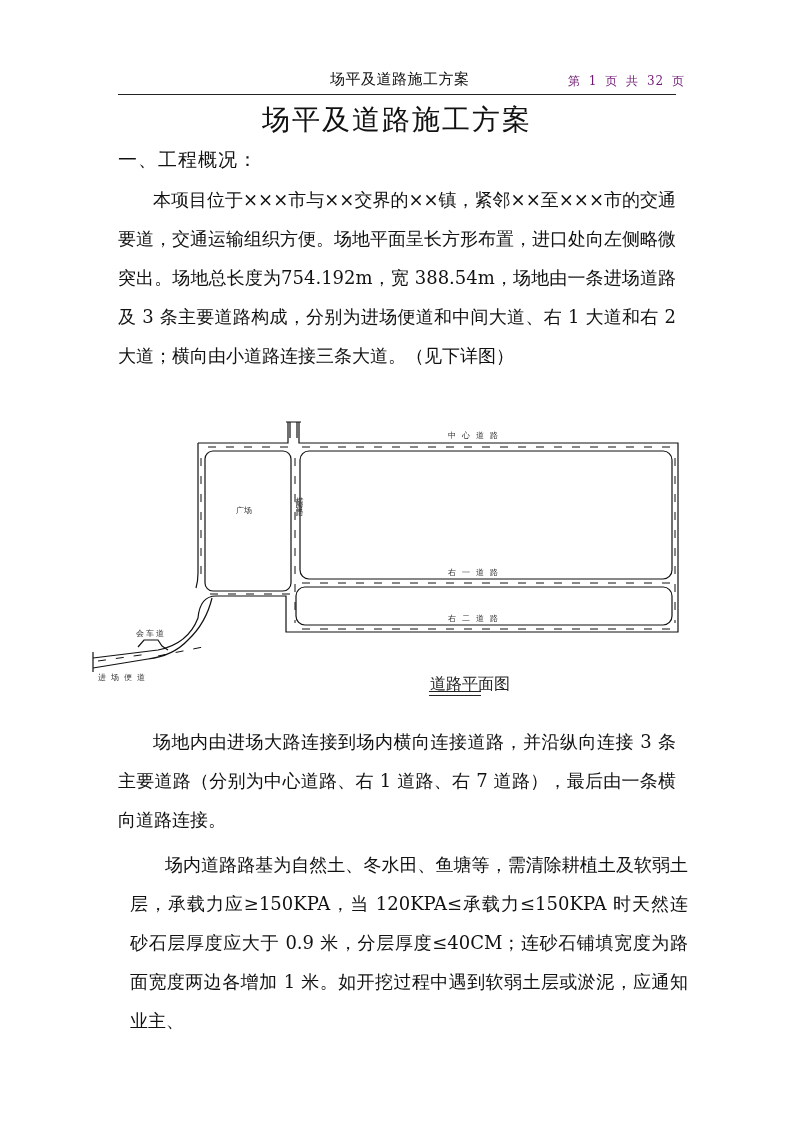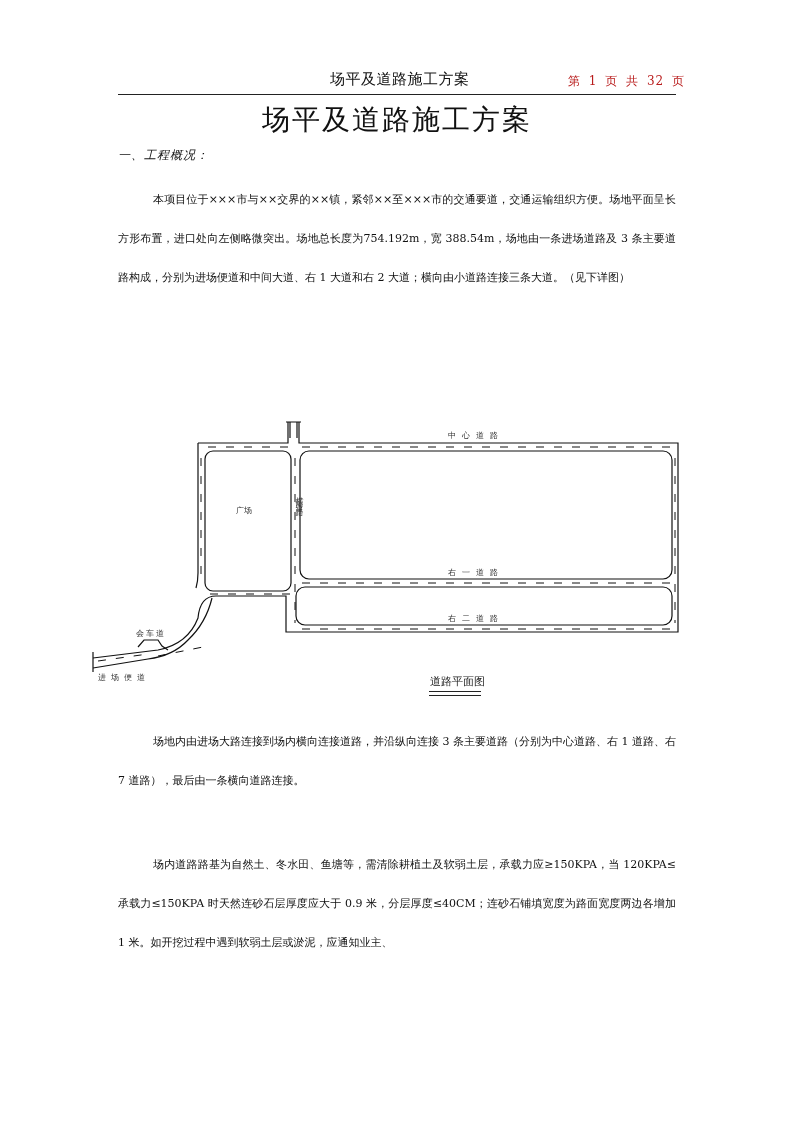--- a/index.html
+++ b/index.html
@@ -6,7 +6,7 @@
   body { width:794px; height:1123px; position:relative; overflow:hidden;
          font-family:"DejaVu Serif","Liberation Serif",serif; color:#111; }
   .hdr-title { position:absolute; left:330px; top:70px; font-family:"DejaVu Sans","Liberation Sans",sans-serif; font-size:15px; letter-spacing:0.5px; color:#111; }
-  .hdr-page { position:absolute; left:568px; top:73px; font-size:12px; color:#b91c1c; word-spacing:3px; letter-spacing:1px; }
+  .hdr-page { position:absolute; left:568px; top:73px; font-size:12px; color:#701a75; word-spacing:3px; letter-spacing:1px; }
   .hdr-rule { position:absolute; left:118px; top:94px; width:558px; height:1px; background:#222; }
   .doc-title { position:absolute; left:0; width:794px; top:101px; text-align:center; font-size:28px; letter-spacing:2px; color:#111; }
   .section-h { position:absolute; left:118px; top:147px; font-size:12px; letter-spacing:1px;font-style:italic; }

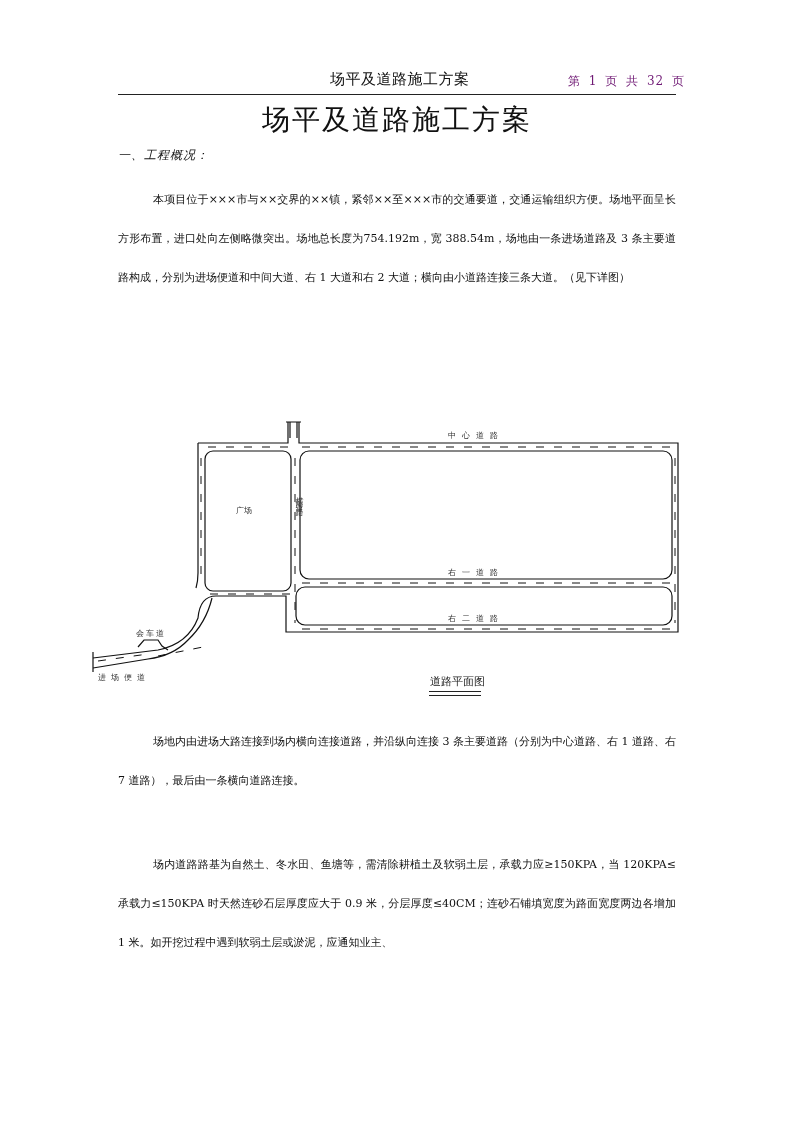--- a/index.html
+++ b/index.html
@@ -9,7 +9,7 @@
   .hdr-page { position:absolute; left:568px; top:73px; font-size:12px; color:#701a75; word-spacing:3px; letter-spacing:1px; }
   .hdr-rule { position:absolute; left:118px; top:94px; width:558px; height:1px; background:#222; }
   .doc-title { position:absolute; left:0; width:794px; top:101px; text-align:center; font-size:28px; letter-spacing:2px; color:#111; }
-  .section-h { position:absolute; left:118px; top:147px; font-size:12px; letter-spacing:1px;font-style:italic; }
+  .section-h { position:absolute; left:118px; top:147px; font-size:19px; letter-spacing:1px; }
   .para { position:absolute; left:118px; width:558px; font-size:11px; line-height:39px; text-align:justify; text-align-last:left; }
   .para p { margin:0; }
   .indent { text-indent:35px; }

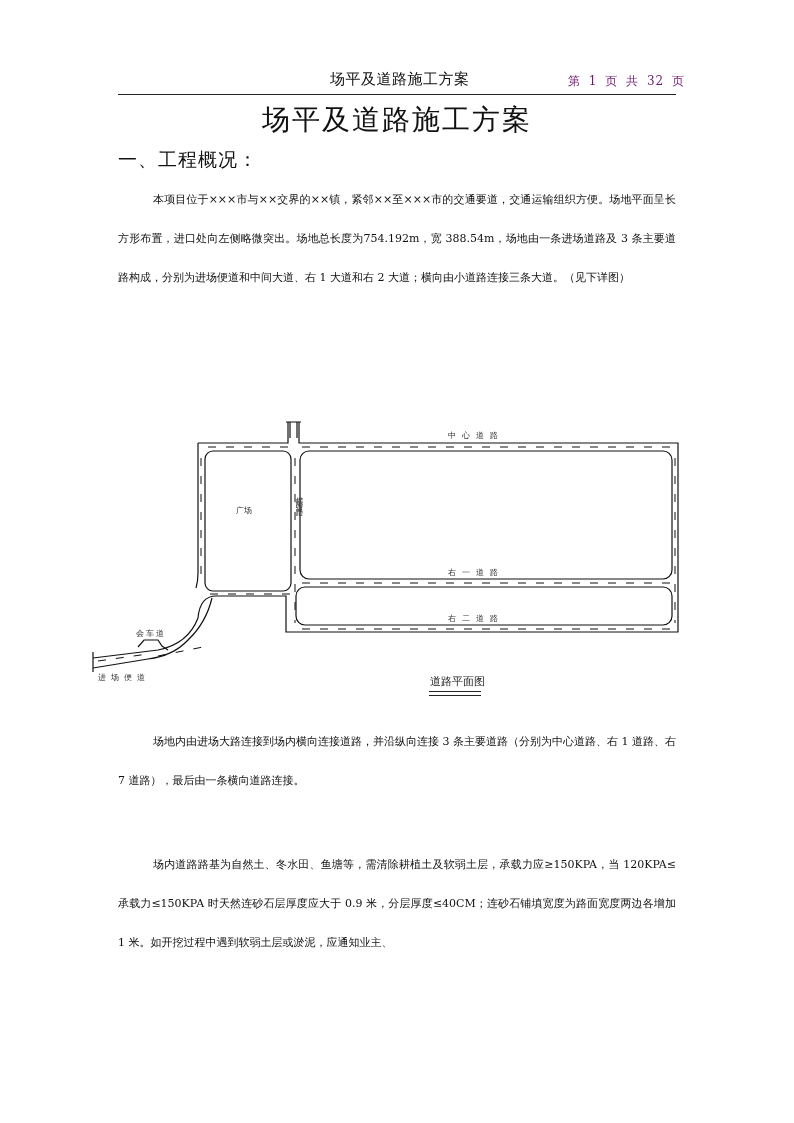--- a/index.html
+++ b/index.html
@@ -10,7 +10,7 @@
   .hdr-rule { position:absolute; left:118px; top:94px; width:558px; height:1px; background:#222; }
   .doc-title { position:absolute; left:0; width:794px; top:101px; text-align:center; font-size:28px; letter-spacing:2px; color:#111; }
   .section-h { position:absolute; left:118px; top:147px; font-size:19px; letter-spacing:1px; }
-  .para { position:absolute; left:118px; width:558px; font-size:11px; line-height:39px; text-align:justify; text-align-last:left; }
+  .para { position:absolute; left:118px; width:558px; font-size:18px; line-height:39px; text-align:justify; text-align-last:left; }
   .para p { margin:0; }
   .indent { text-indent:35px; }
   .diagram { position:absolute; left:88px; top:418px; width:600px; height:280px; }

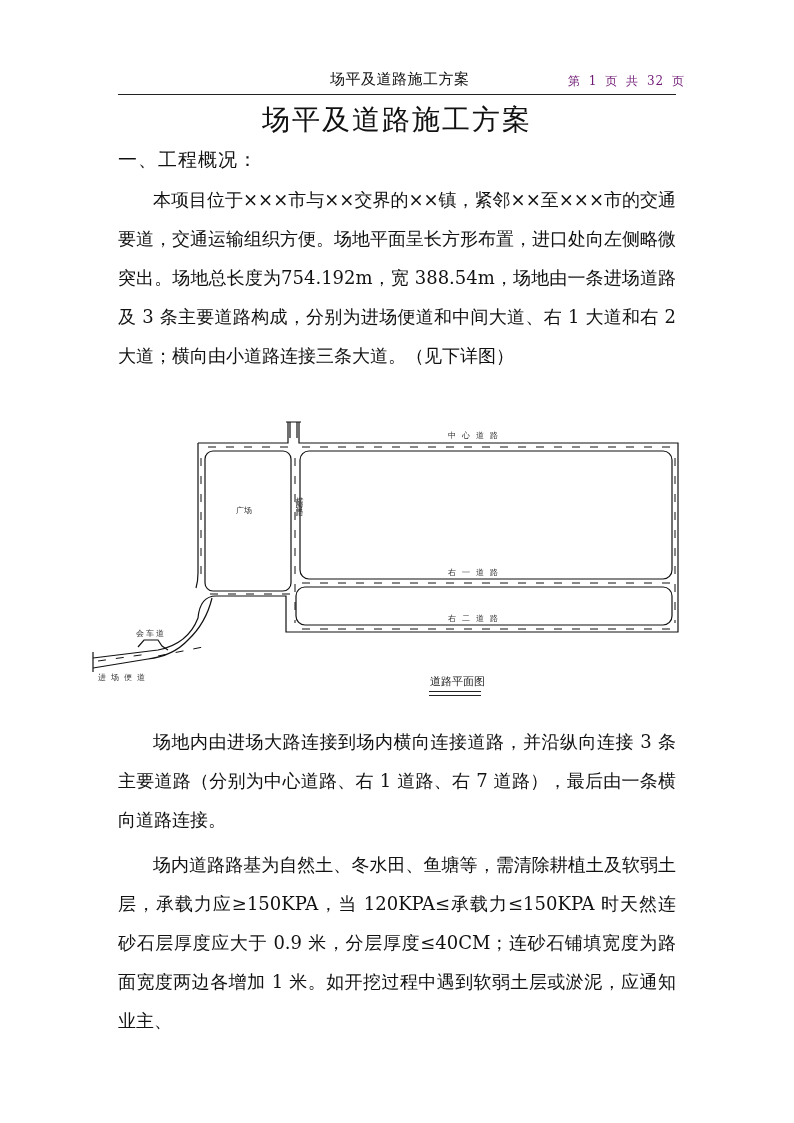--- a/index.html
+++ b/index.html
@@ -14,7 +14,7 @@
   .para p { margin:0; }
   .indent { text-indent:35px; }
   .diagram { position:absolute; left:88px; top:418px; width:600px; height:280px; }
-  .caption { position:absolute; left:430px; top:674px; font-size:11px; font-family:Liberation Mono, monospace; letter-spacing:0px; color:#222; }
+  .caption { position:absolute; left:430px; top:674px; font-size:16px; font-family:Liberation Mono, monospace; letter-spacing:0px; color:#222; }
   .caption-rule1 { position:absolute; left:429px; top:691px; width:52px; height:1px; background:#222; }
   .caption-rule2 { position:absolute; left:429px; top:695px; width:52px; height:1px; background:#222; }
 </style>

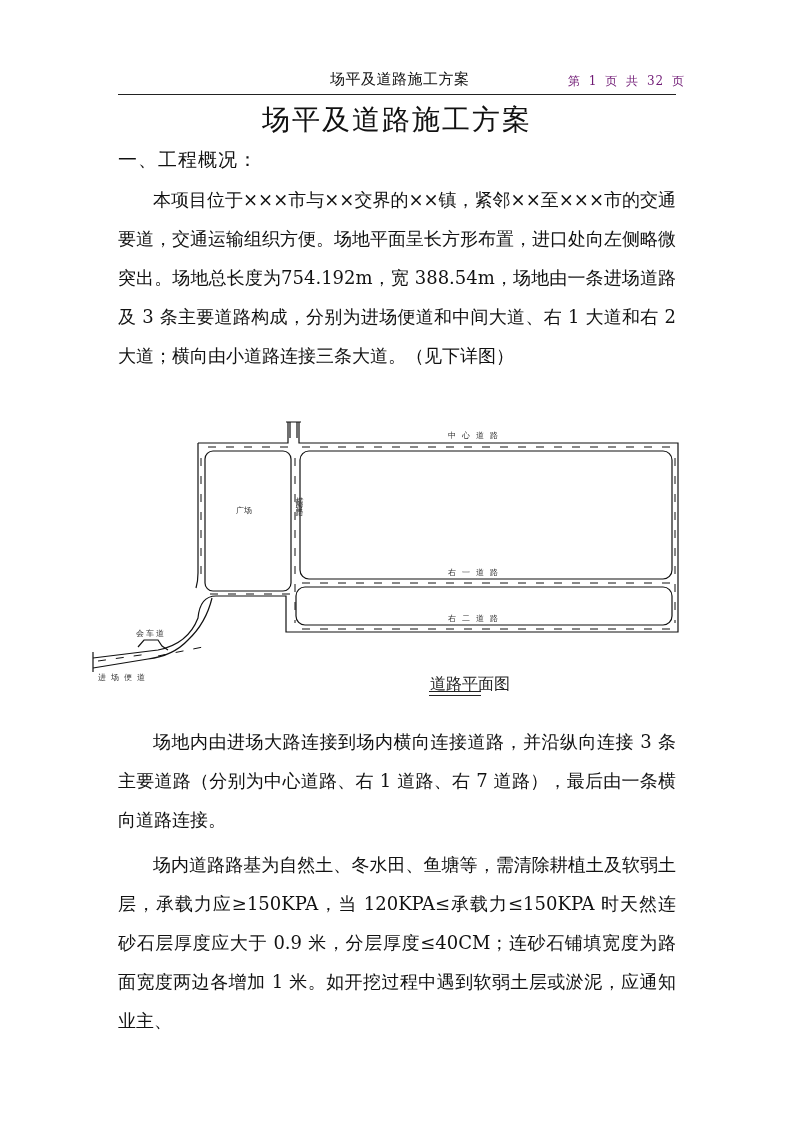--- a/index.html
+++ b/index.html
@@ -86,7 +86,7 @@
   <p class="indent">场地内由进场大路连接到场内横向连接道路，并沿纵向连接 3 条主要道路（分别为中心道路、右 1 道路、右 7 道路），最后由一条横向道路连接。</p>
 </div>
 
-<div class="para" style="top:845px;">
+<div class="para" style="top:845px;margin-left:12px;">
   <p class="indent">场内道路路基为自然土、冬水田、鱼塘等，需清除耕植土及软弱土层，承载力应≥150KPA，当 120KPA≤承载力≤150KPA 时天然连砂石层厚度应大于 0.9 米，分层厚度≤40CM；连砂石铺填宽度为路面宽度两边各增加 1 米。如开挖过程中遇到软弱土层或淤泥，应通知业主、</p>
 </div>
 

